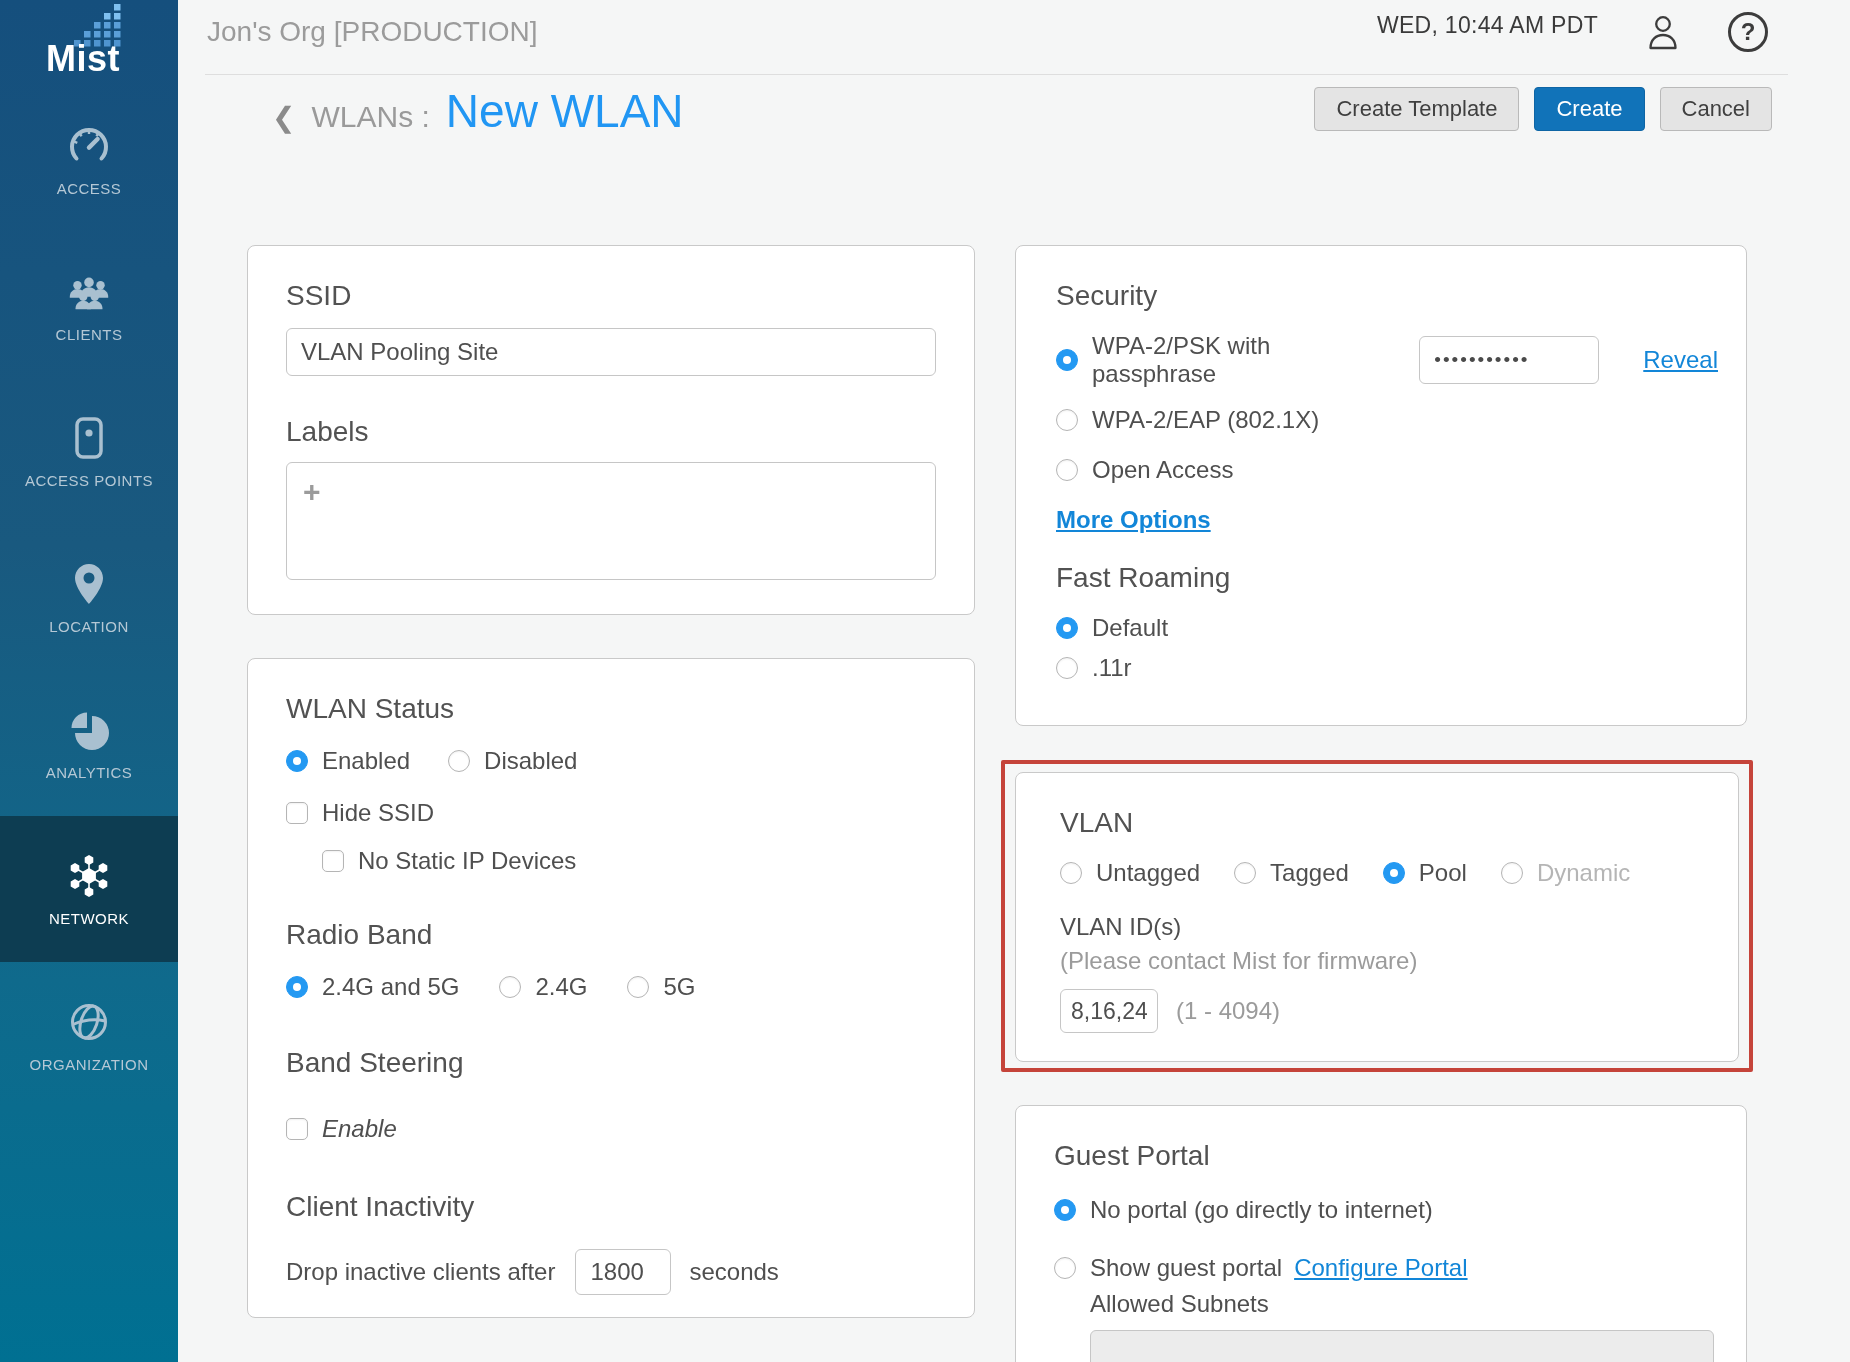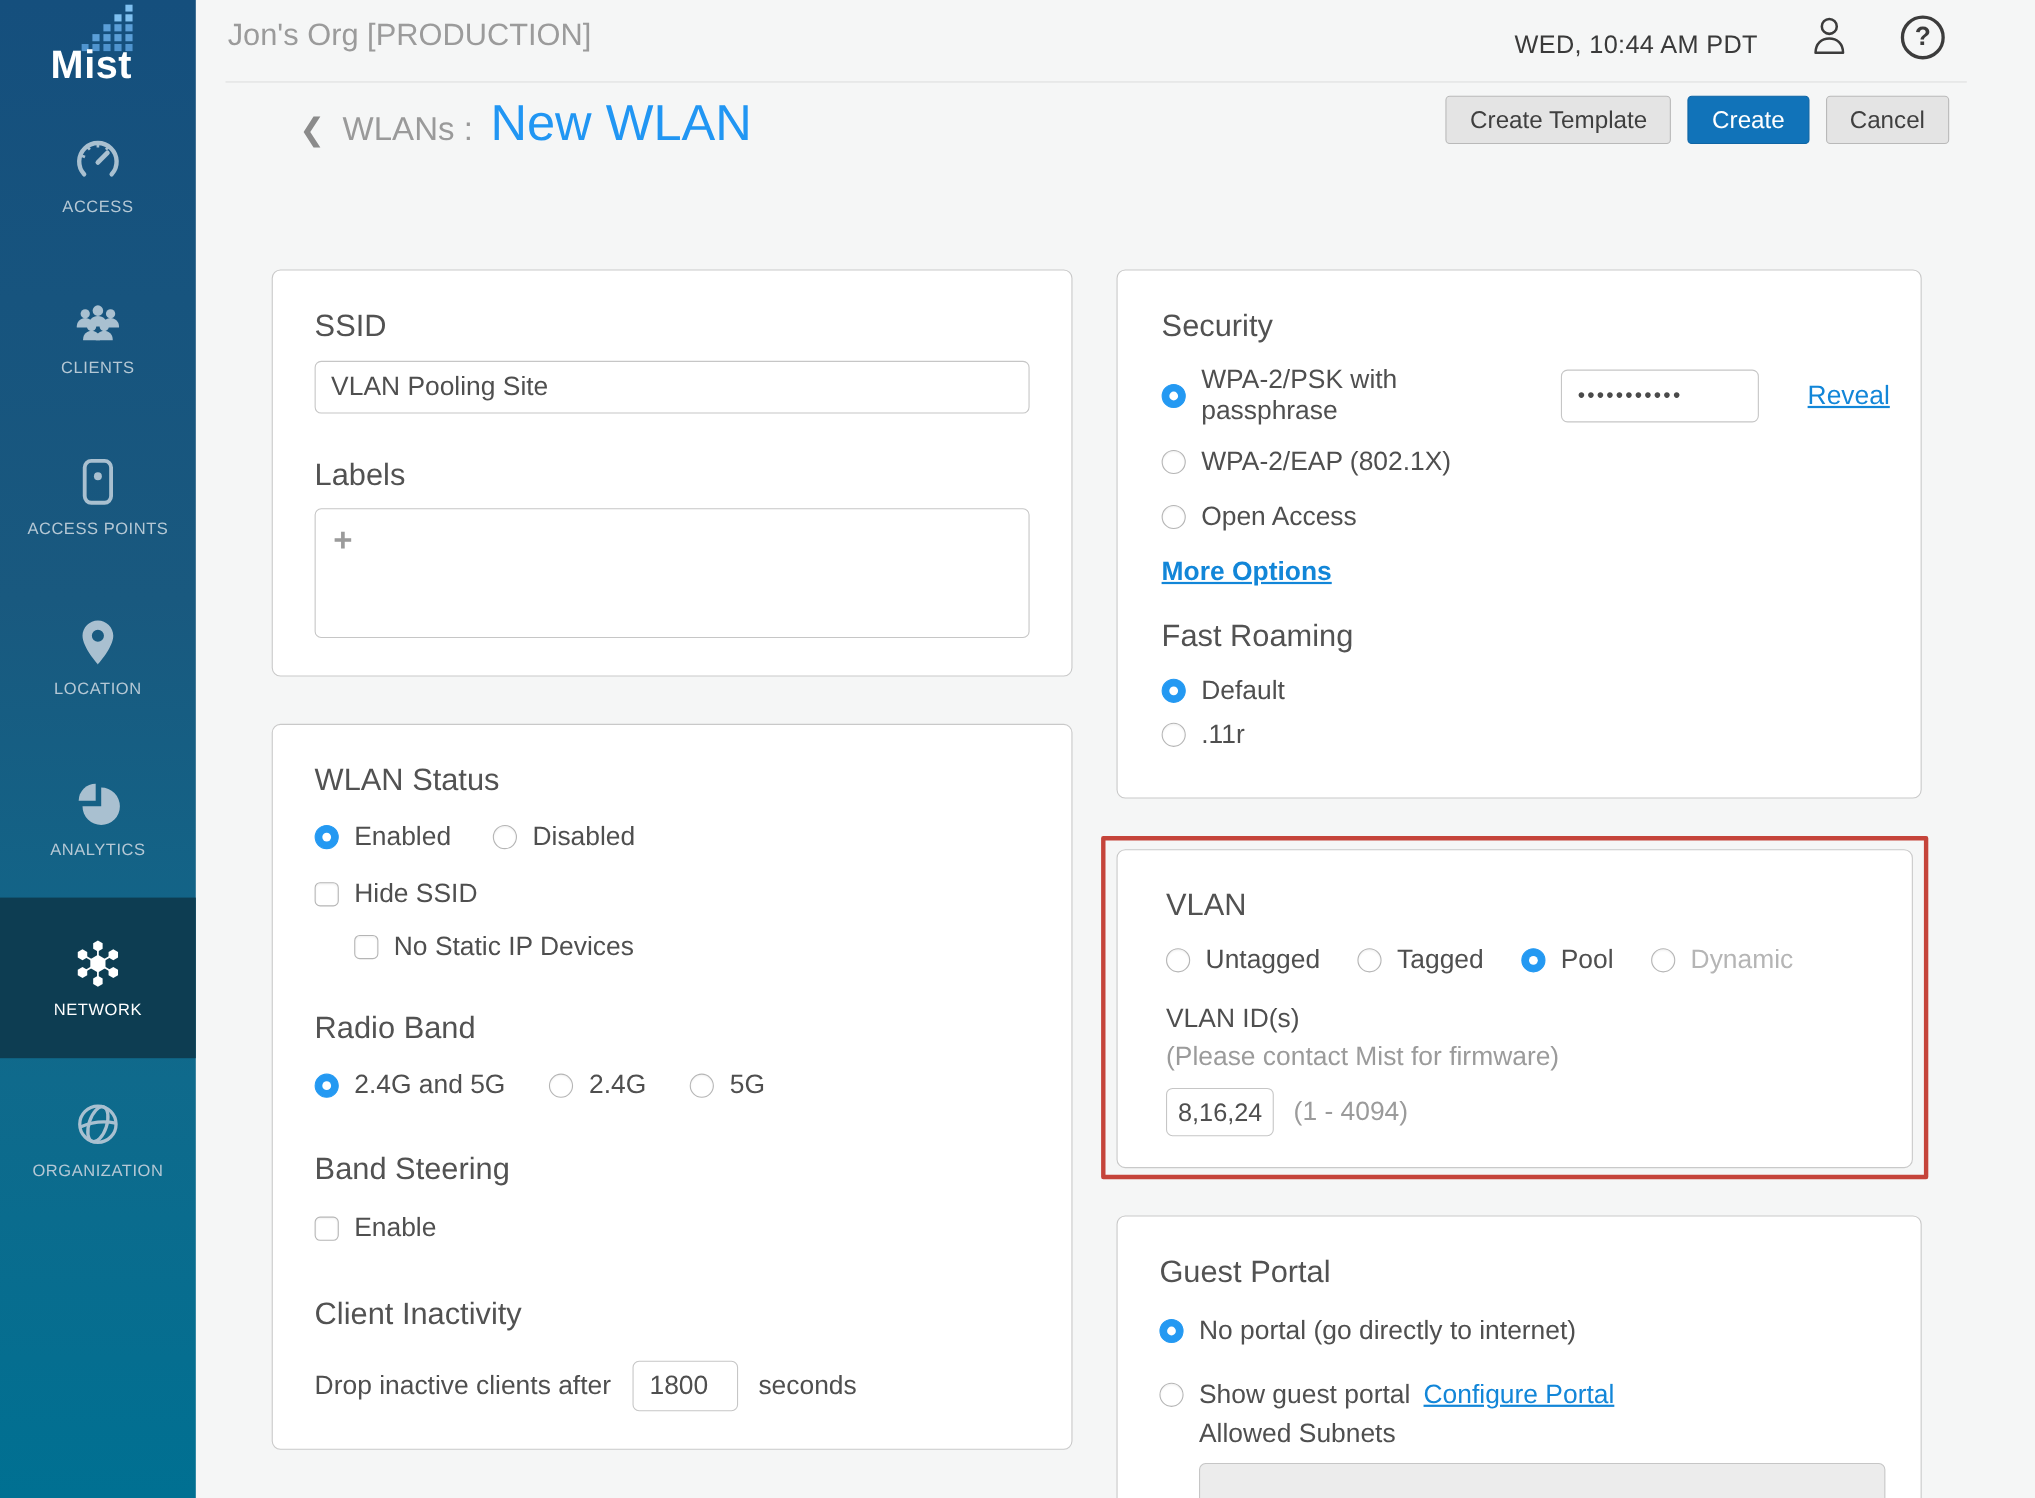--- a/index.html
+++ b/index.html
@@ -35,7 +35,7 @@
 
   
   .org-title { position:absolute; left:207px; top:16px; font-size:28px; color:#9b9b9b; }
-  .clock-row { position:absolute; top:12px; right:82px; display:flex; align-items:flex-end; gap:48px; }
+  .clock-row { position:absolute; top:12px; right:82px; display:flex; align-items:flex-start; gap:48px; }
   .clock { font-size:23px; color:#3a3a3a; letter-spacing:.3px; }
   .icon-btn { background:none; border:none; cursor:pointer; padding:0; display:flex; align-items:center; }
   .help-circle {

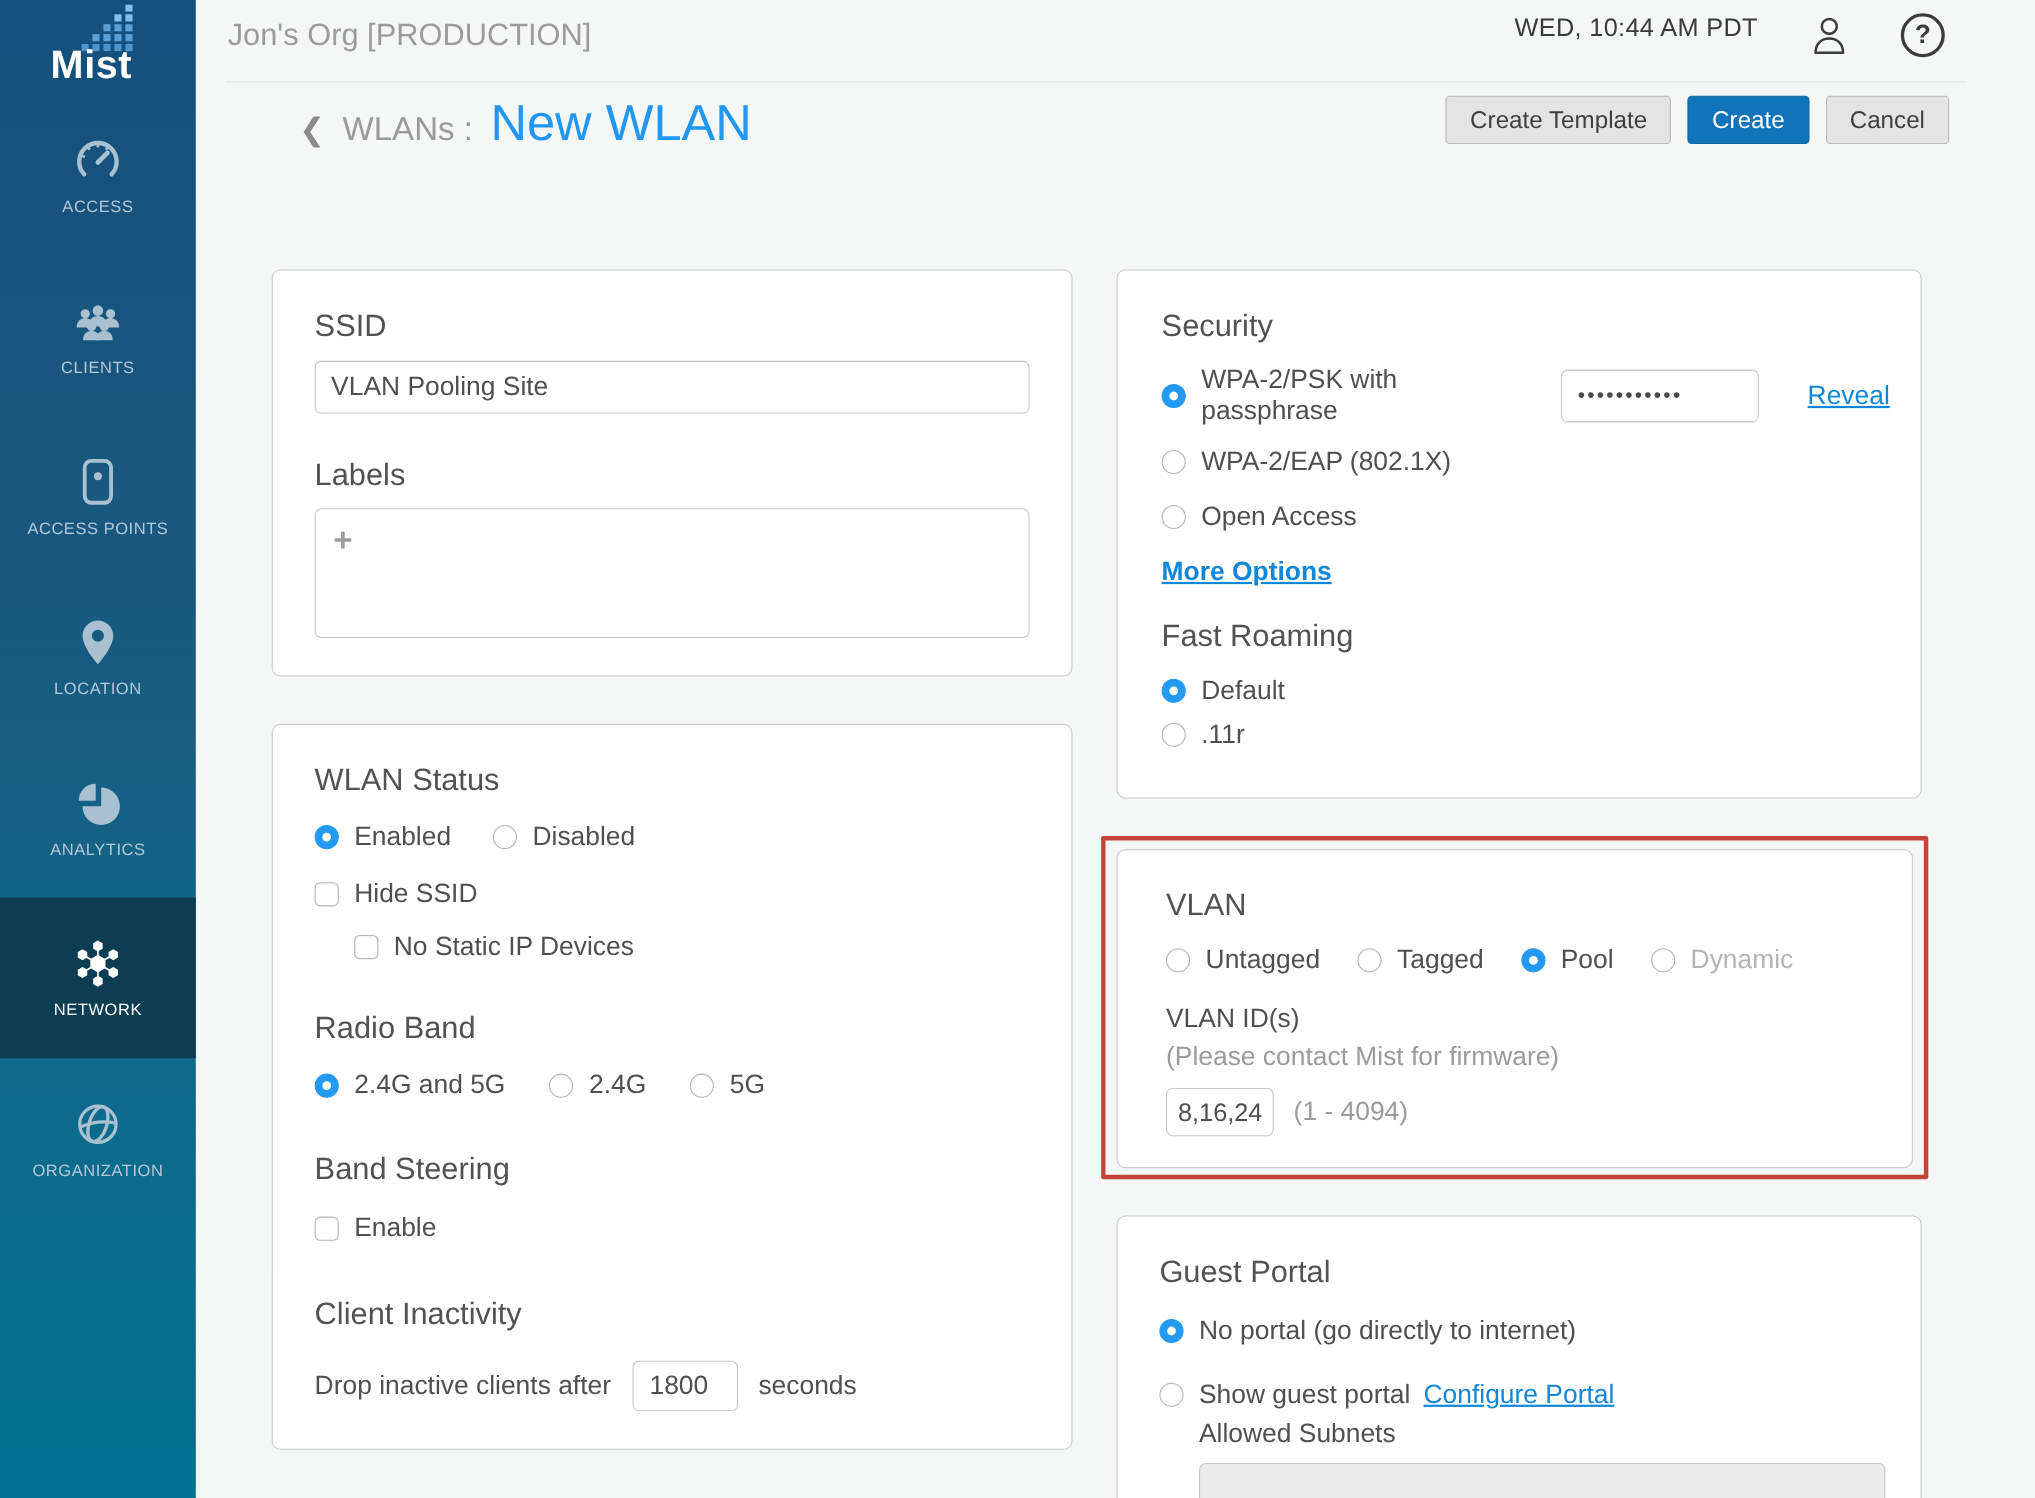--- a/index.html
+++ b/index.html
@@ -282,7 +282,7 @@
 
   <div class="sec-title" style="margin-top:46px;">Band Steering</div>
 
-  <div class="ctl-row" style="margin-top:24px;">
+  <div class="ctl-row" style="margin-top:36px;font-style:italic;">
     <span class="checkbox"></span>
     <span class="ctl-lbl">Enable</span>
   </div>

